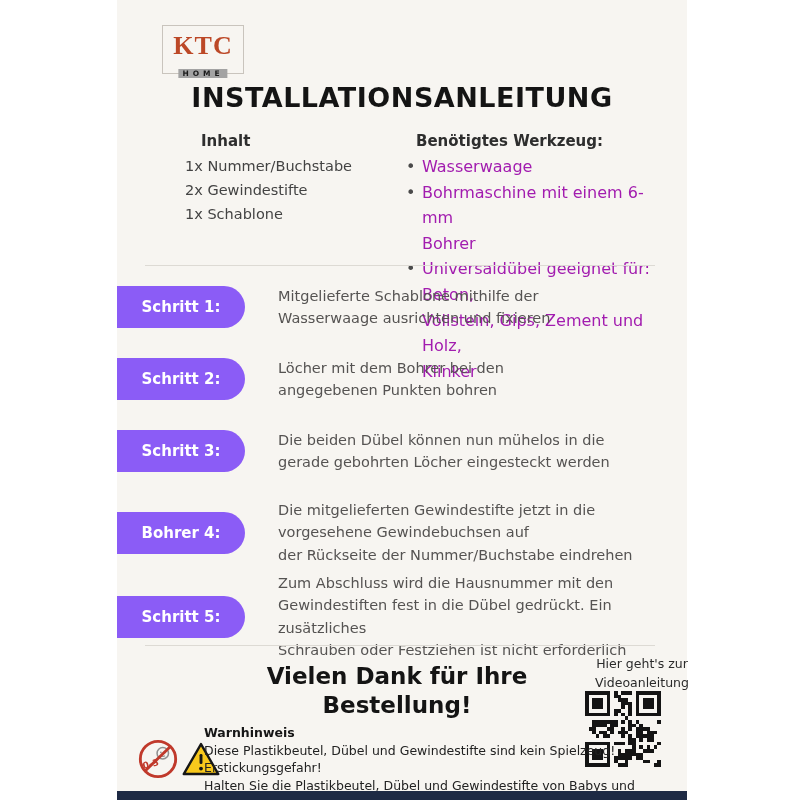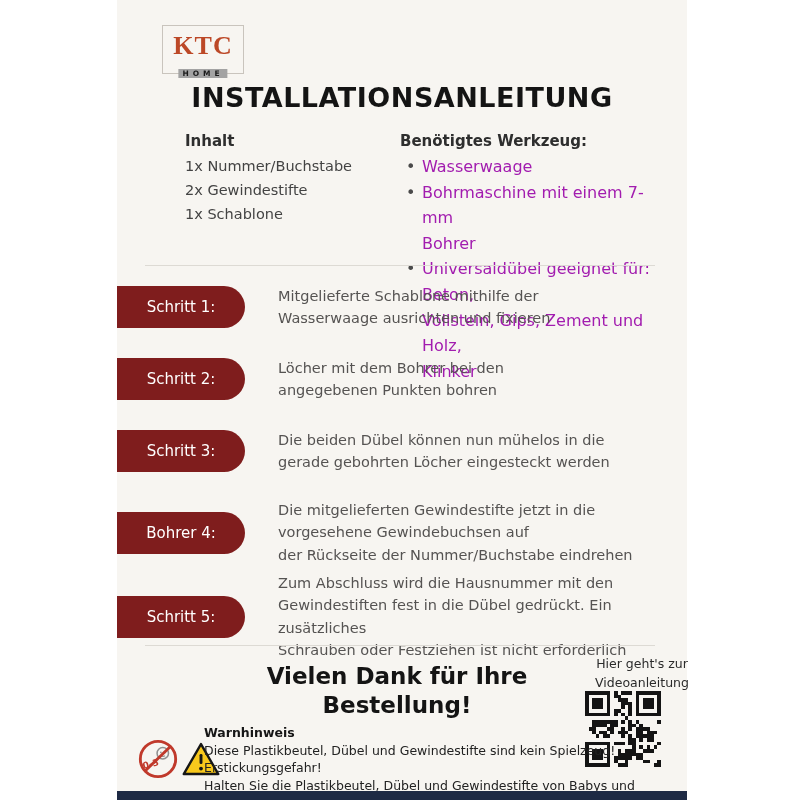--- a/index.html
+++ b/index.html
@@ -38,7 +38,7 @@
     font-size:27px;font-weight:800;letter-spacing:.5px;color:#141414;
   }
   
-  .col-heading{font-size:15px;font-weight:700;color:#2e2e2e;margin:0 0 4px 0;}
+  .col-heading{font-size:15px;font-weight:700;color:#2e2e2e;margin:0 0 4px 16px;}
   .contents{position:absolute;left:68px;top:132px;width:210px;}
   .contents ul,.tools ul{list-style:none;margin:0;padding:0;}
   .contents li{

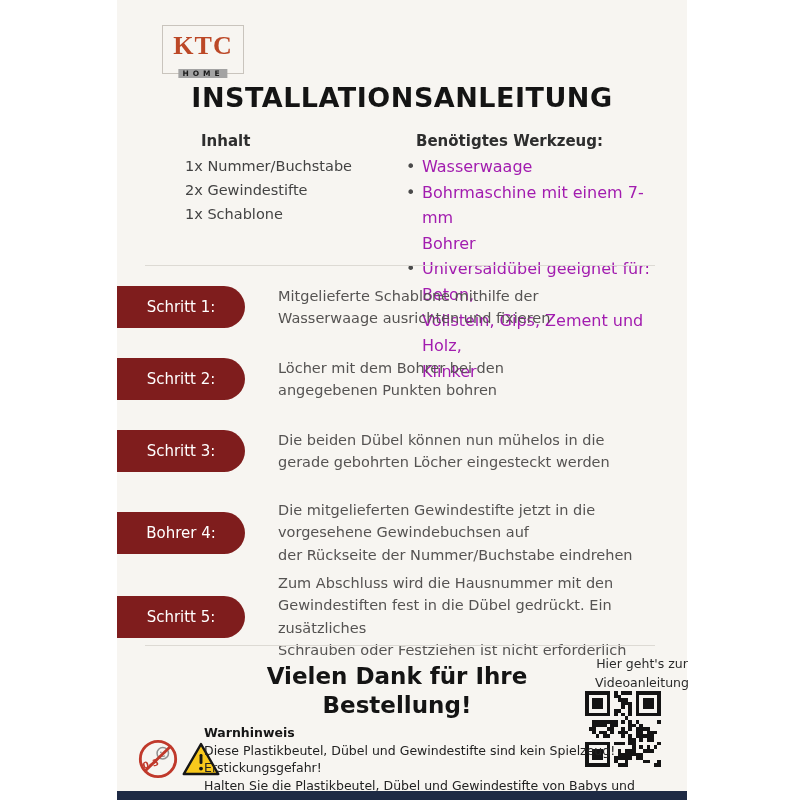--- a/index.html
+++ b/index.html
@@ -119,7 +119,7 @@
     <p class="col-heading">Benötigtes Werkzeug:</p>
     <ul>
       <li>Wasserwaage</li>
-      <li>Bohrmaschine mit einem 7-mm
+      <li>Bohrmaschine mit einem 6-mm
 Bohrer</li>
       <li>Universaldübel geeignet für: Beton,
 Vollstein, Gips, Zement und Holz,

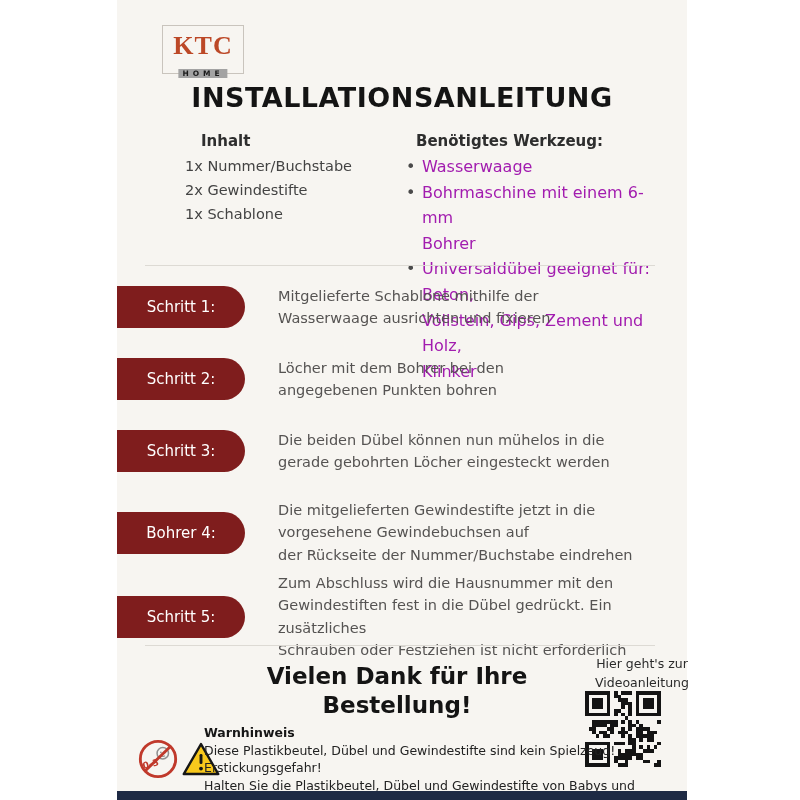--- a/index.html
+++ b/index.html
@@ -60,8 +60,8 @@
   .step-row{position:absolute;left:0;display:flex;align-items:center;}
   .step-pill{
     flex:0 0 auto;width:128px;height:42px;
-    background:#7f1d1d;border-radius:0 21px 21px 0;
-    color:#ffffff;font-size:15px;font-weight:400;
+    background:#8b5cf6;border-radius:0 21px 21px 0;
+    color:#ffffff;font-size:15px;font-weight:700;
     display:flex;align-items:center;justify-content:center;
   }
   .step-text{

